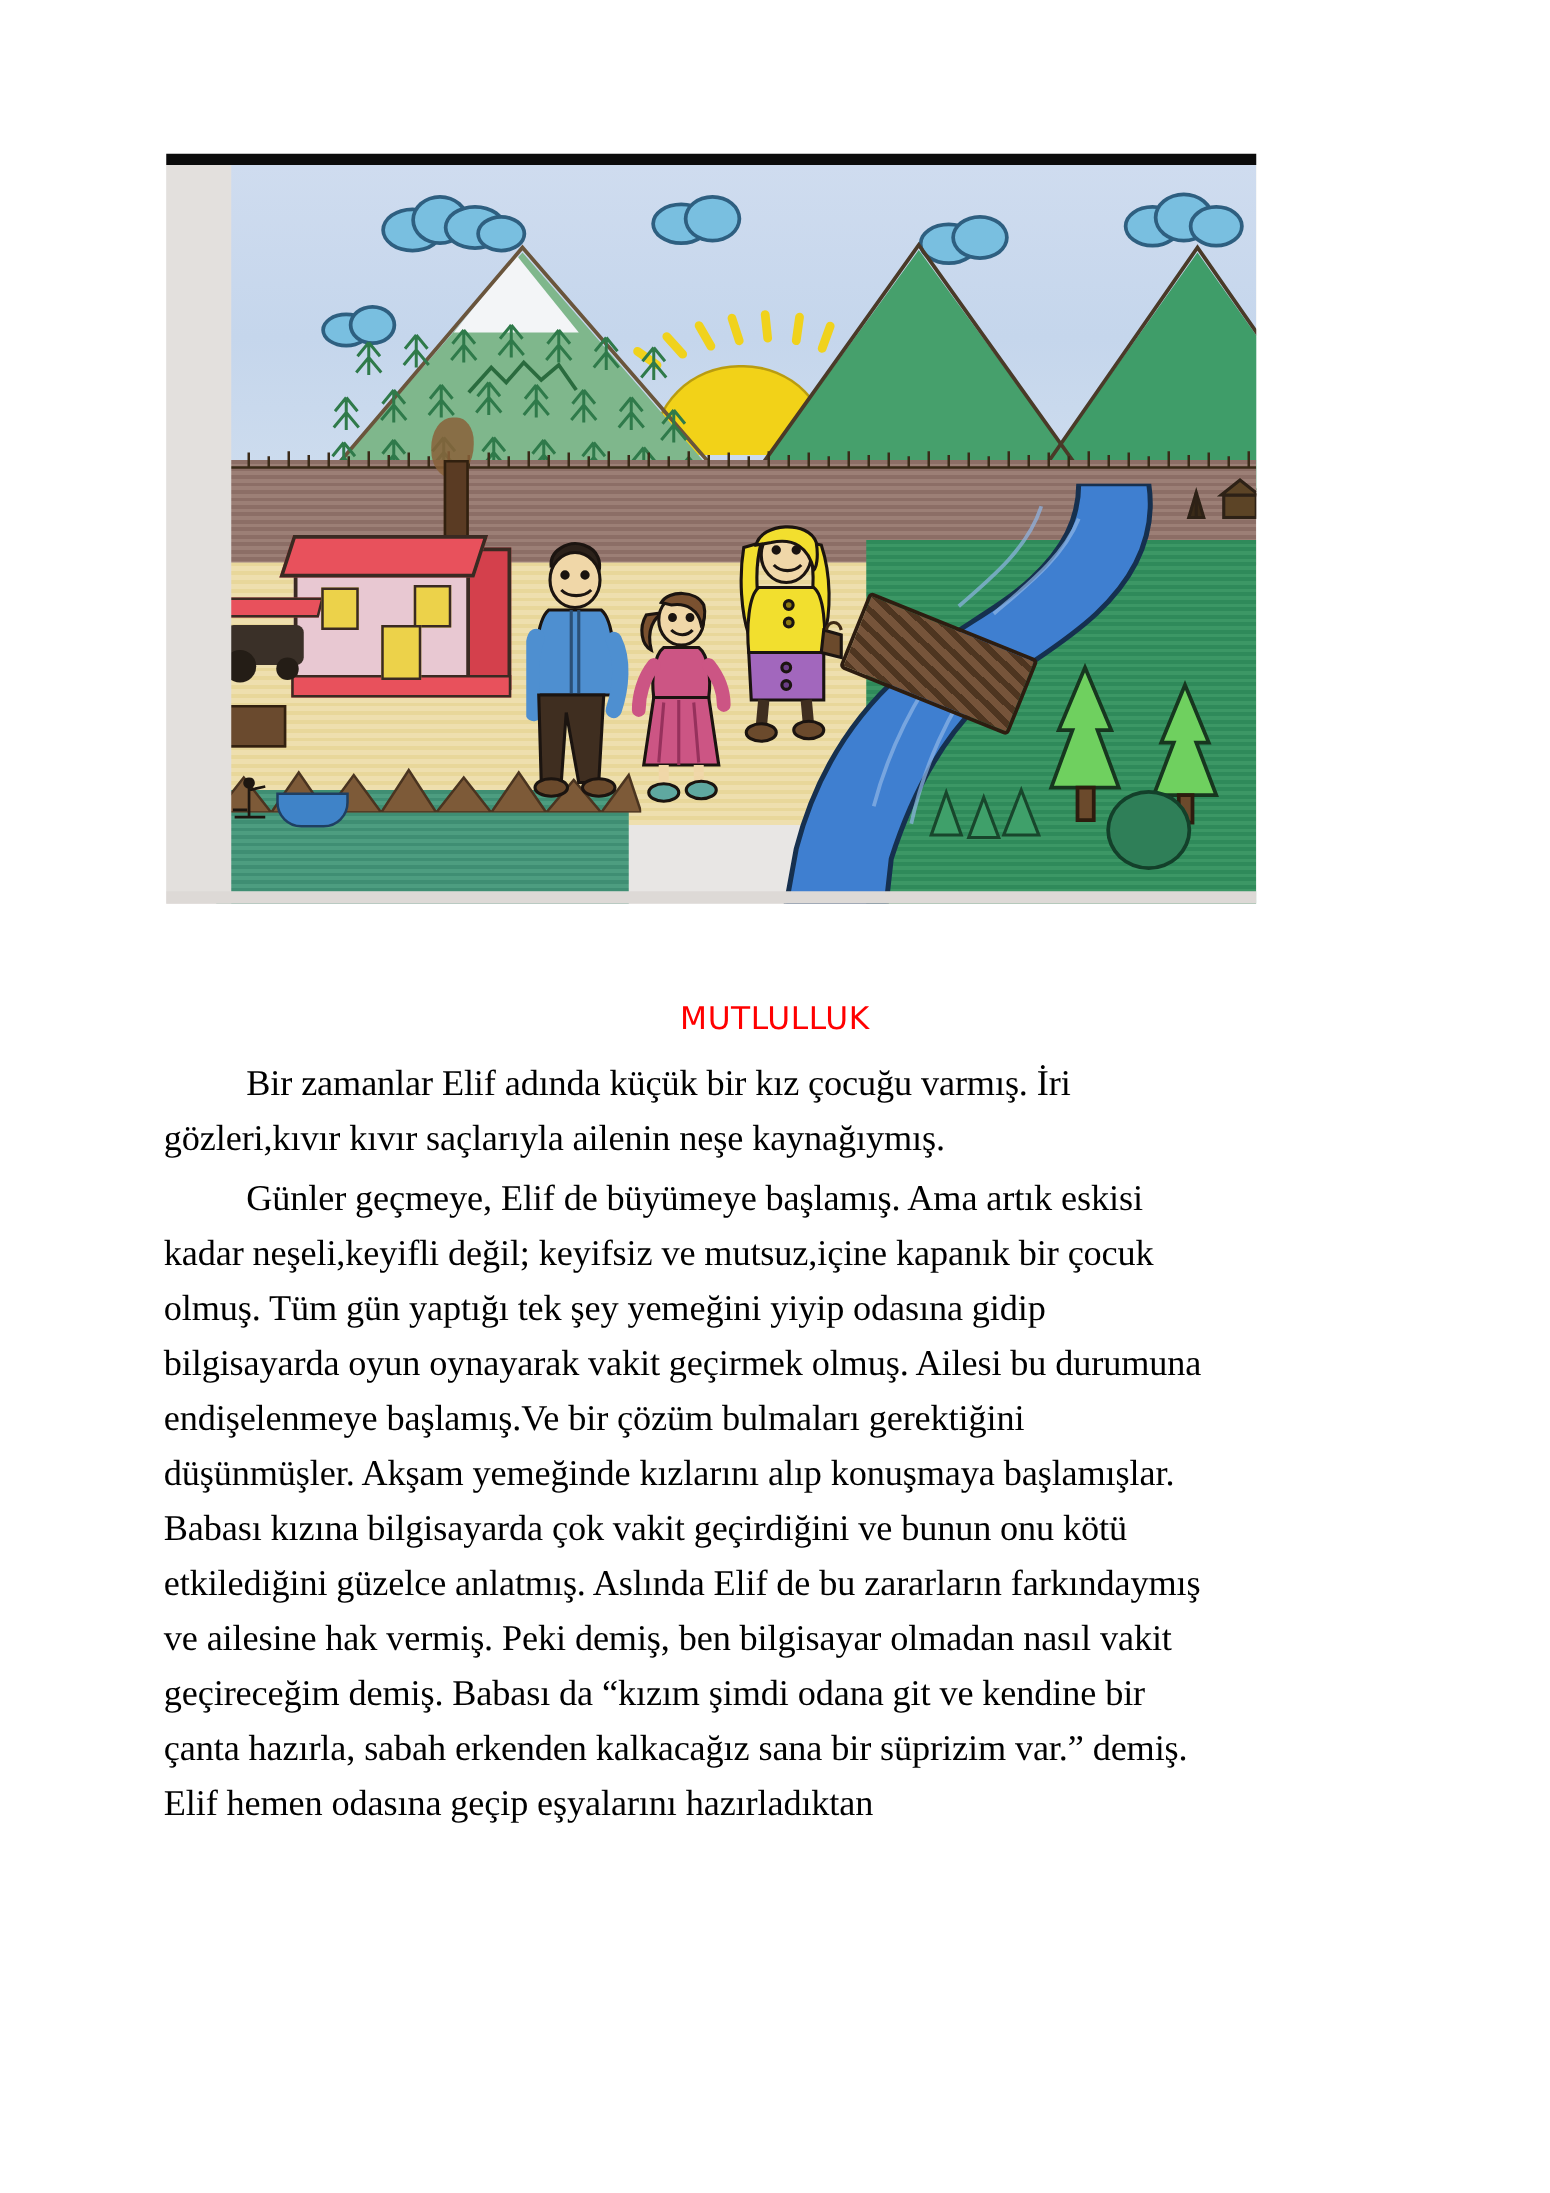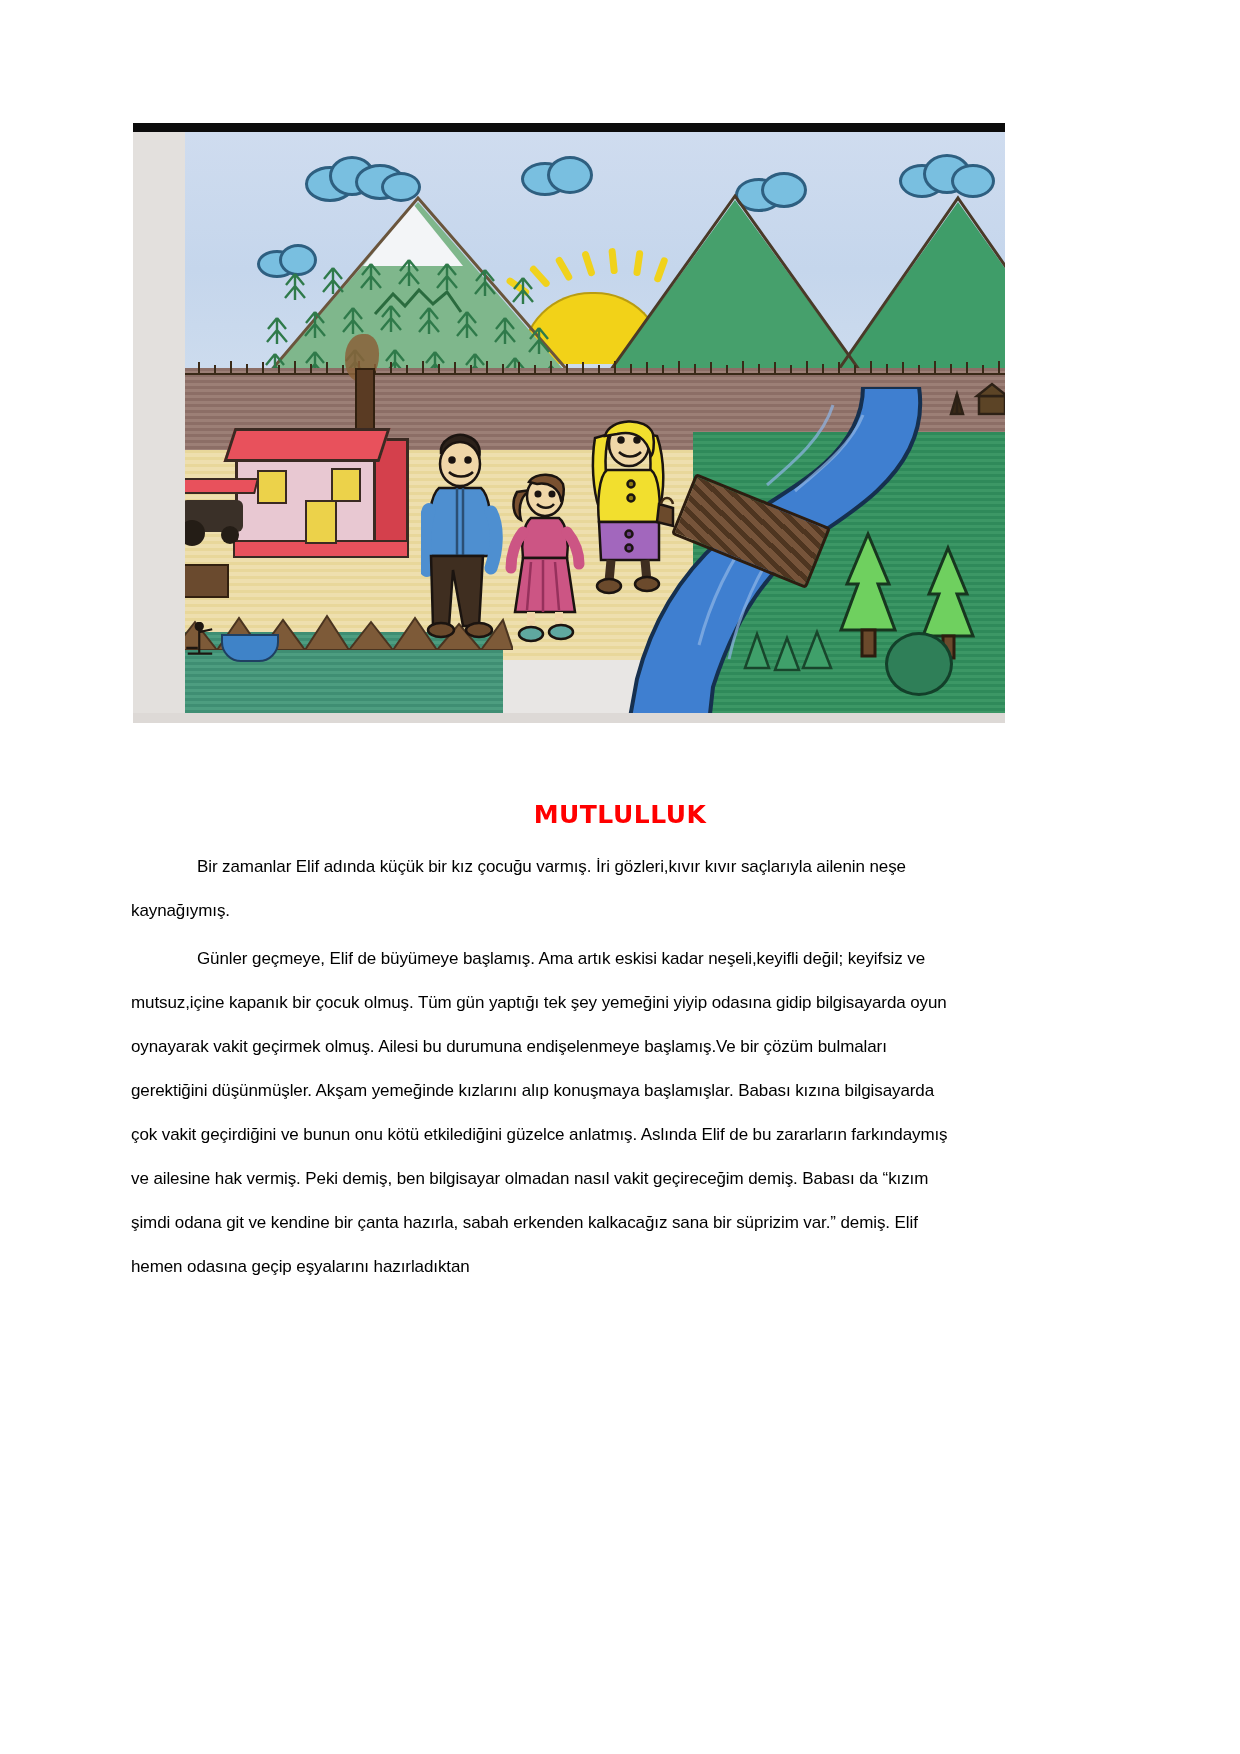--- a/index.html
+++ b/index.html
@@ -344,7 +344,7 @@
     text-align: center;
     color: #ff0000;
     font-family: "DejaVu Sans", sans-serif;
-    font-weight: bold;
+    font-weight: normal;
     font-size: 25px;
     letter-spacing: 0.5px;
   }

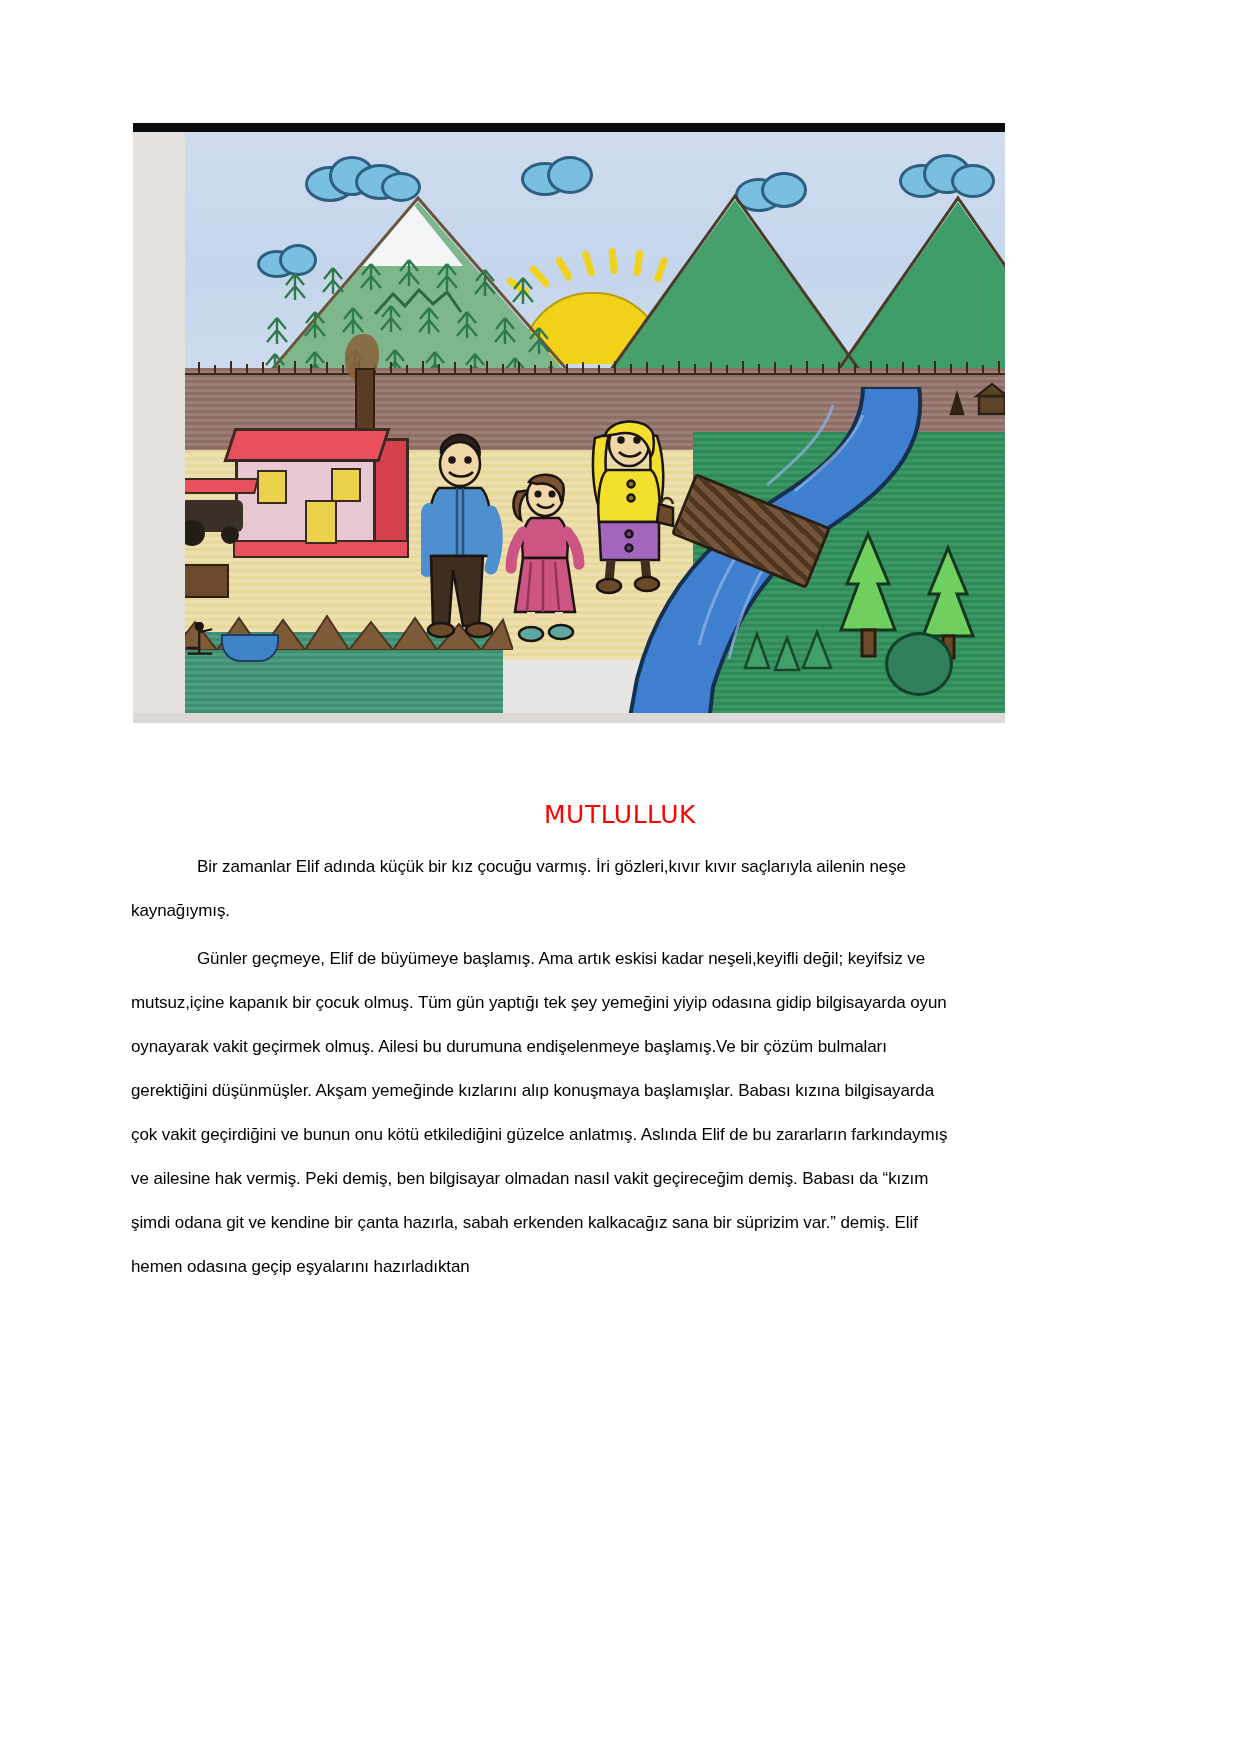--- a/index.html
+++ b/index.html
@@ -354,8 +354,8 @@
     top: 845px;
     width: 830px;
     color: #000000;
-    font-family: Liberation Sans, sans-serif;
-    font-size: 17px;
+    font-family: Liberation Serif, serif;
+    font-size: 29px;
     line-height: 44px;
     letter-spacing: -0.1px;
   }

